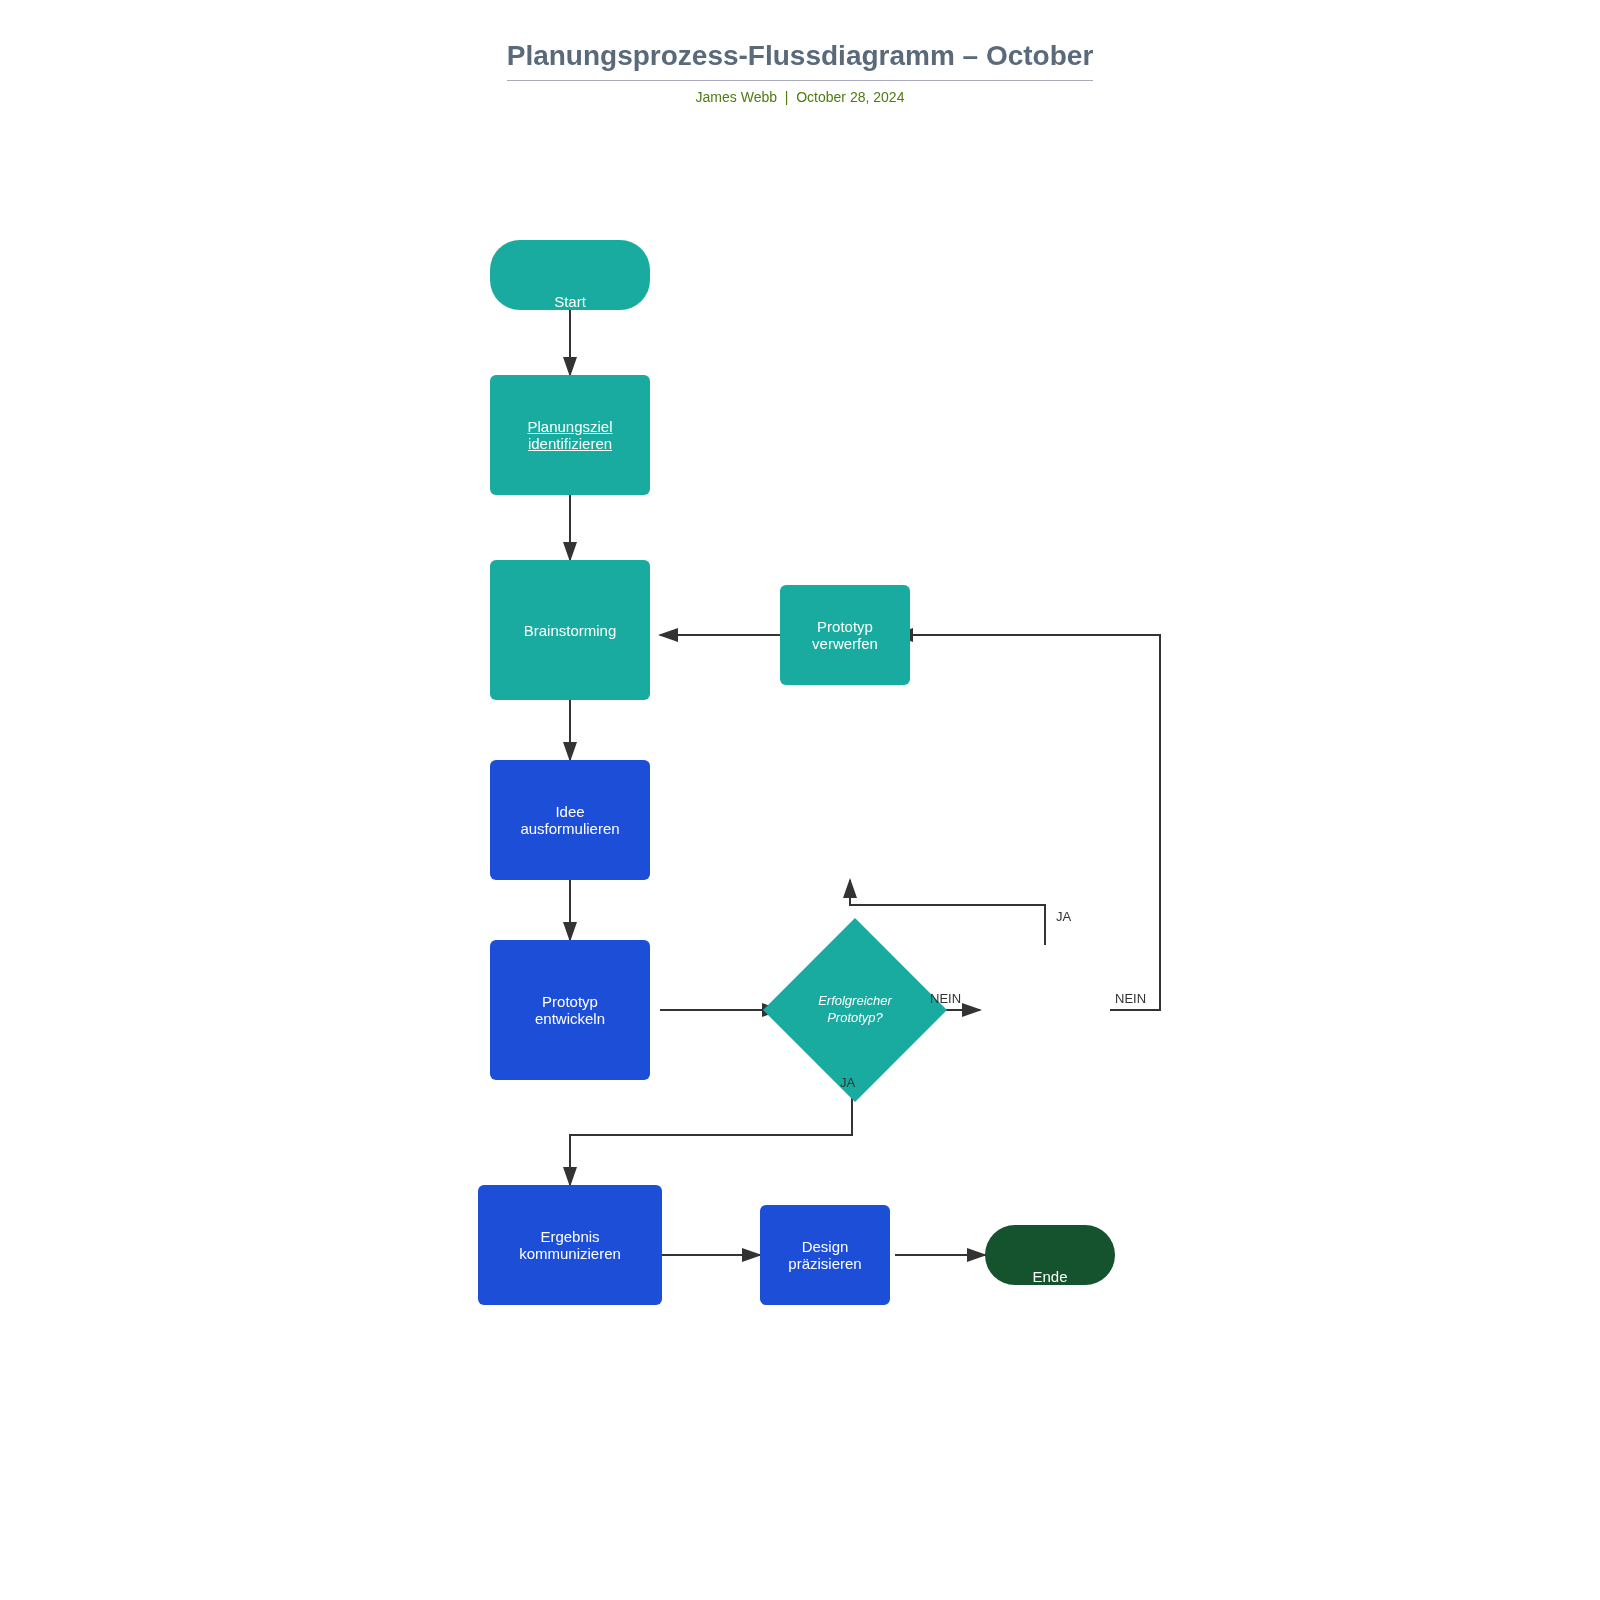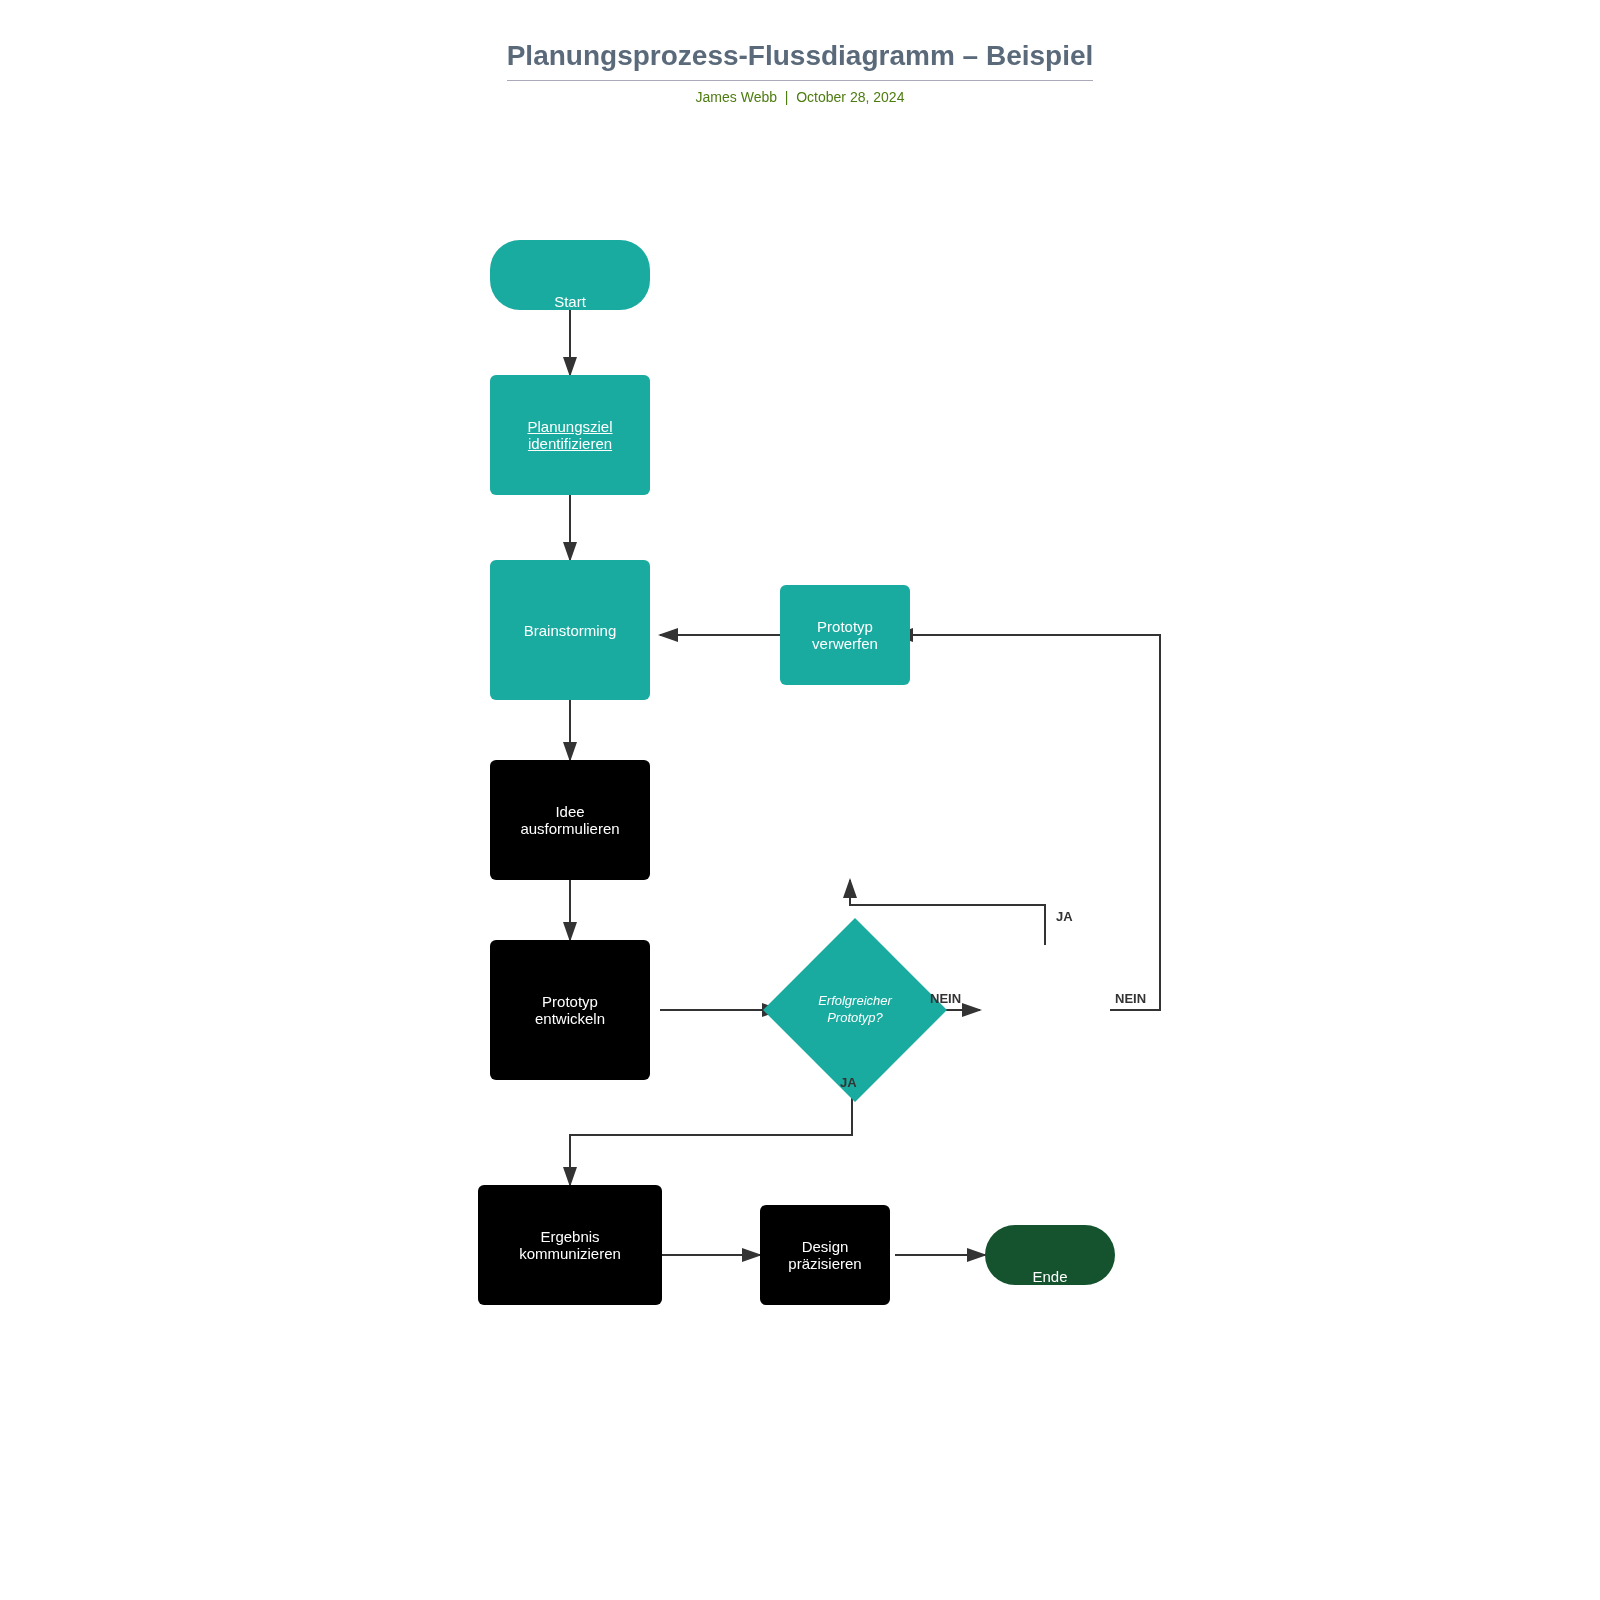--- a/index.html
+++ b/index.html
@@ -122,7 +122,7 @@
 
 <div class="page-container">
   <div class="header">
-    <h1>Planungsprozess-Flussdiagramm – Beispiel</h1>
+    <h1>Planungsprozess-Flussdiagramm – October</h1>
     <div class="subtitle">
       <span>James Webb</span>
       &nbsp;<span>|</span>&nbsp;

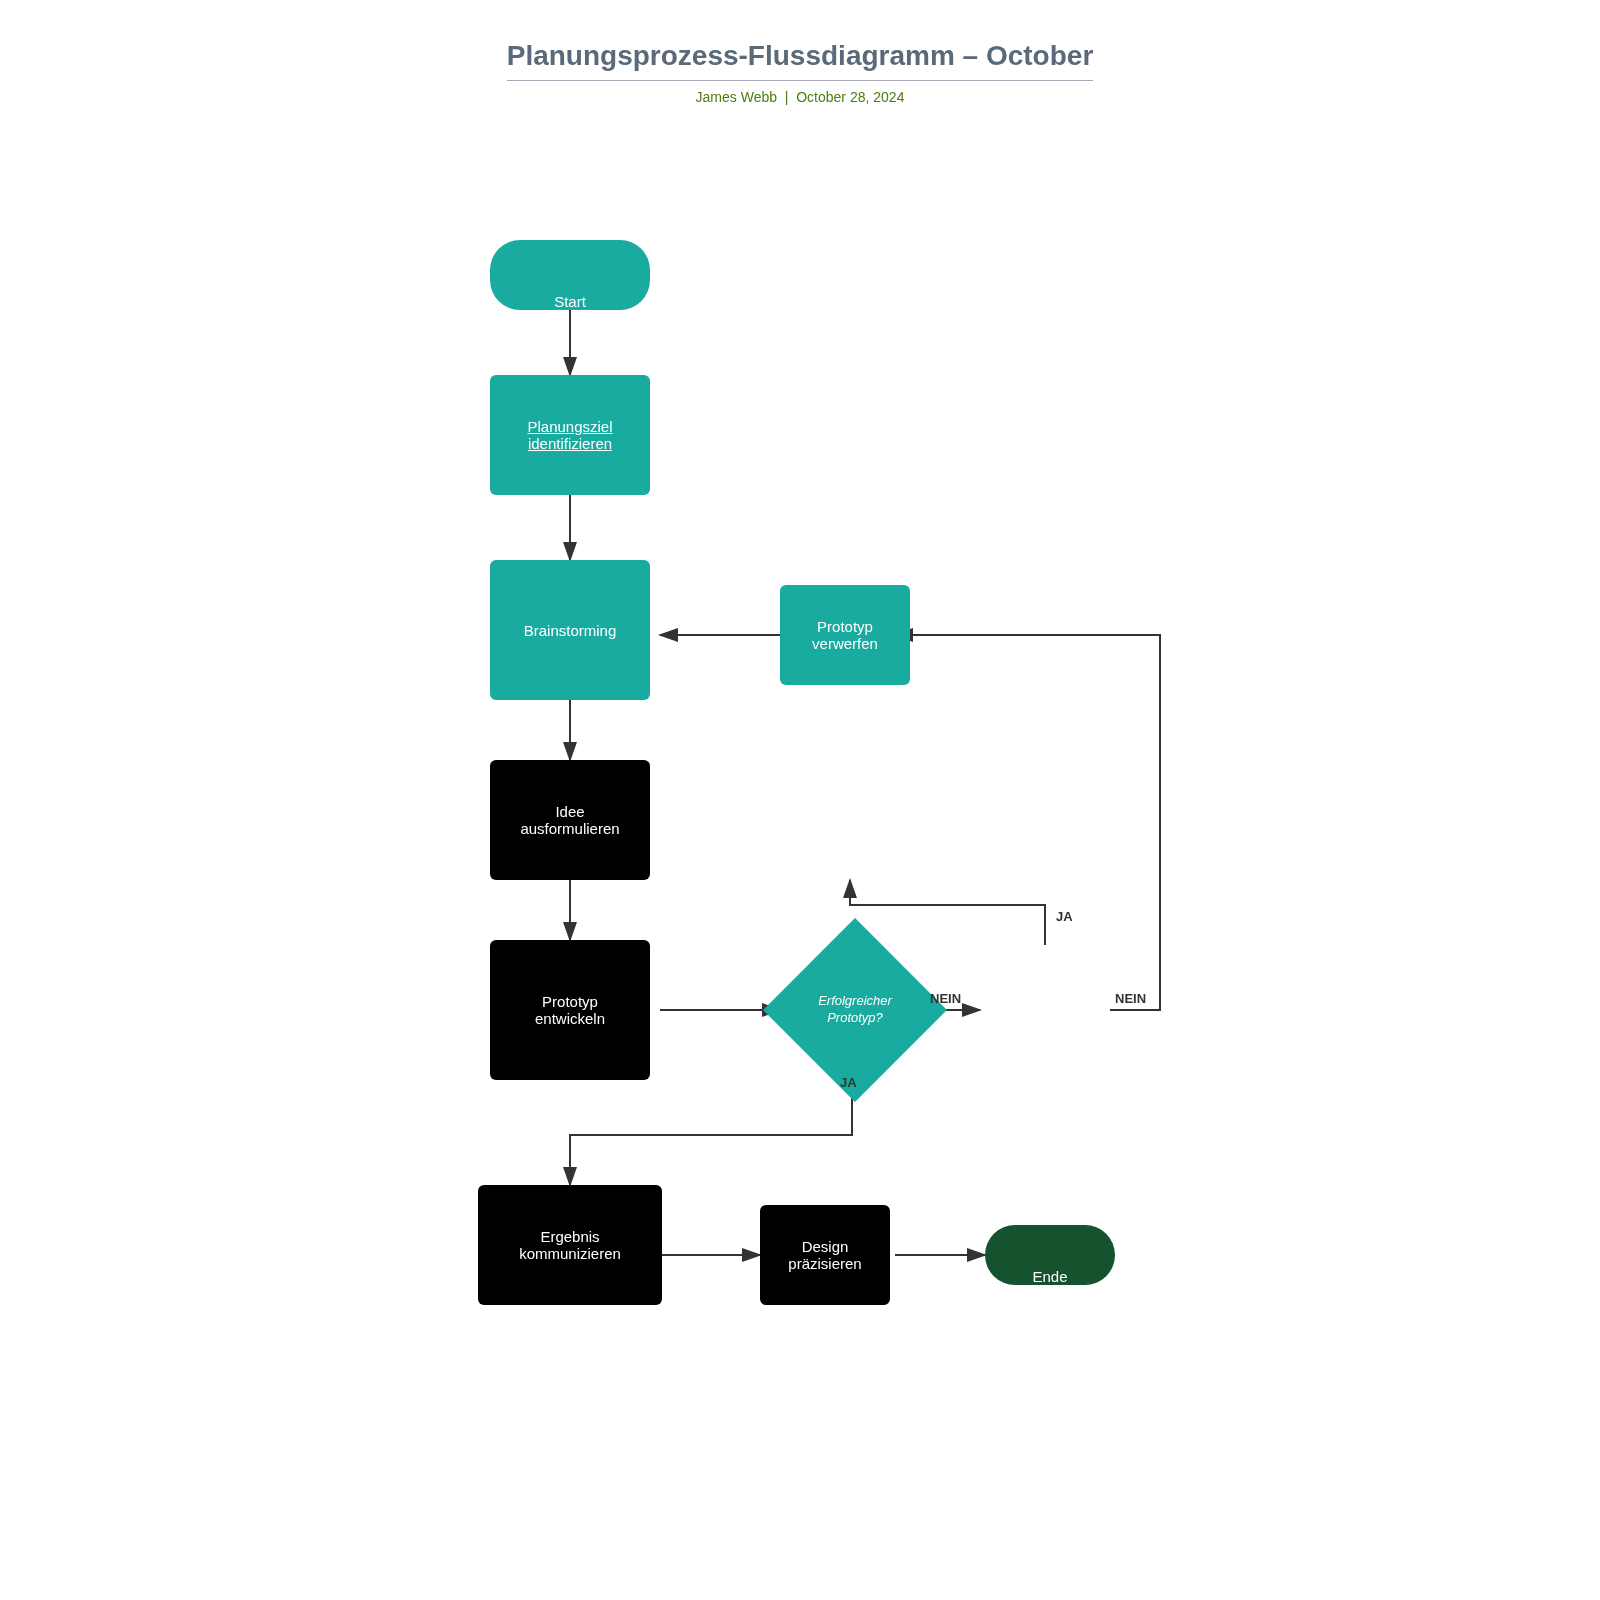--- a/index.html
+++ b/index.html
@@ -71,7 +71,7 @@
 
     .node-rect-light {
       border-radius: 6px;
-      background: #000000;
+      background: #1d4ed8;
     }
 
     .node-diamond-container {

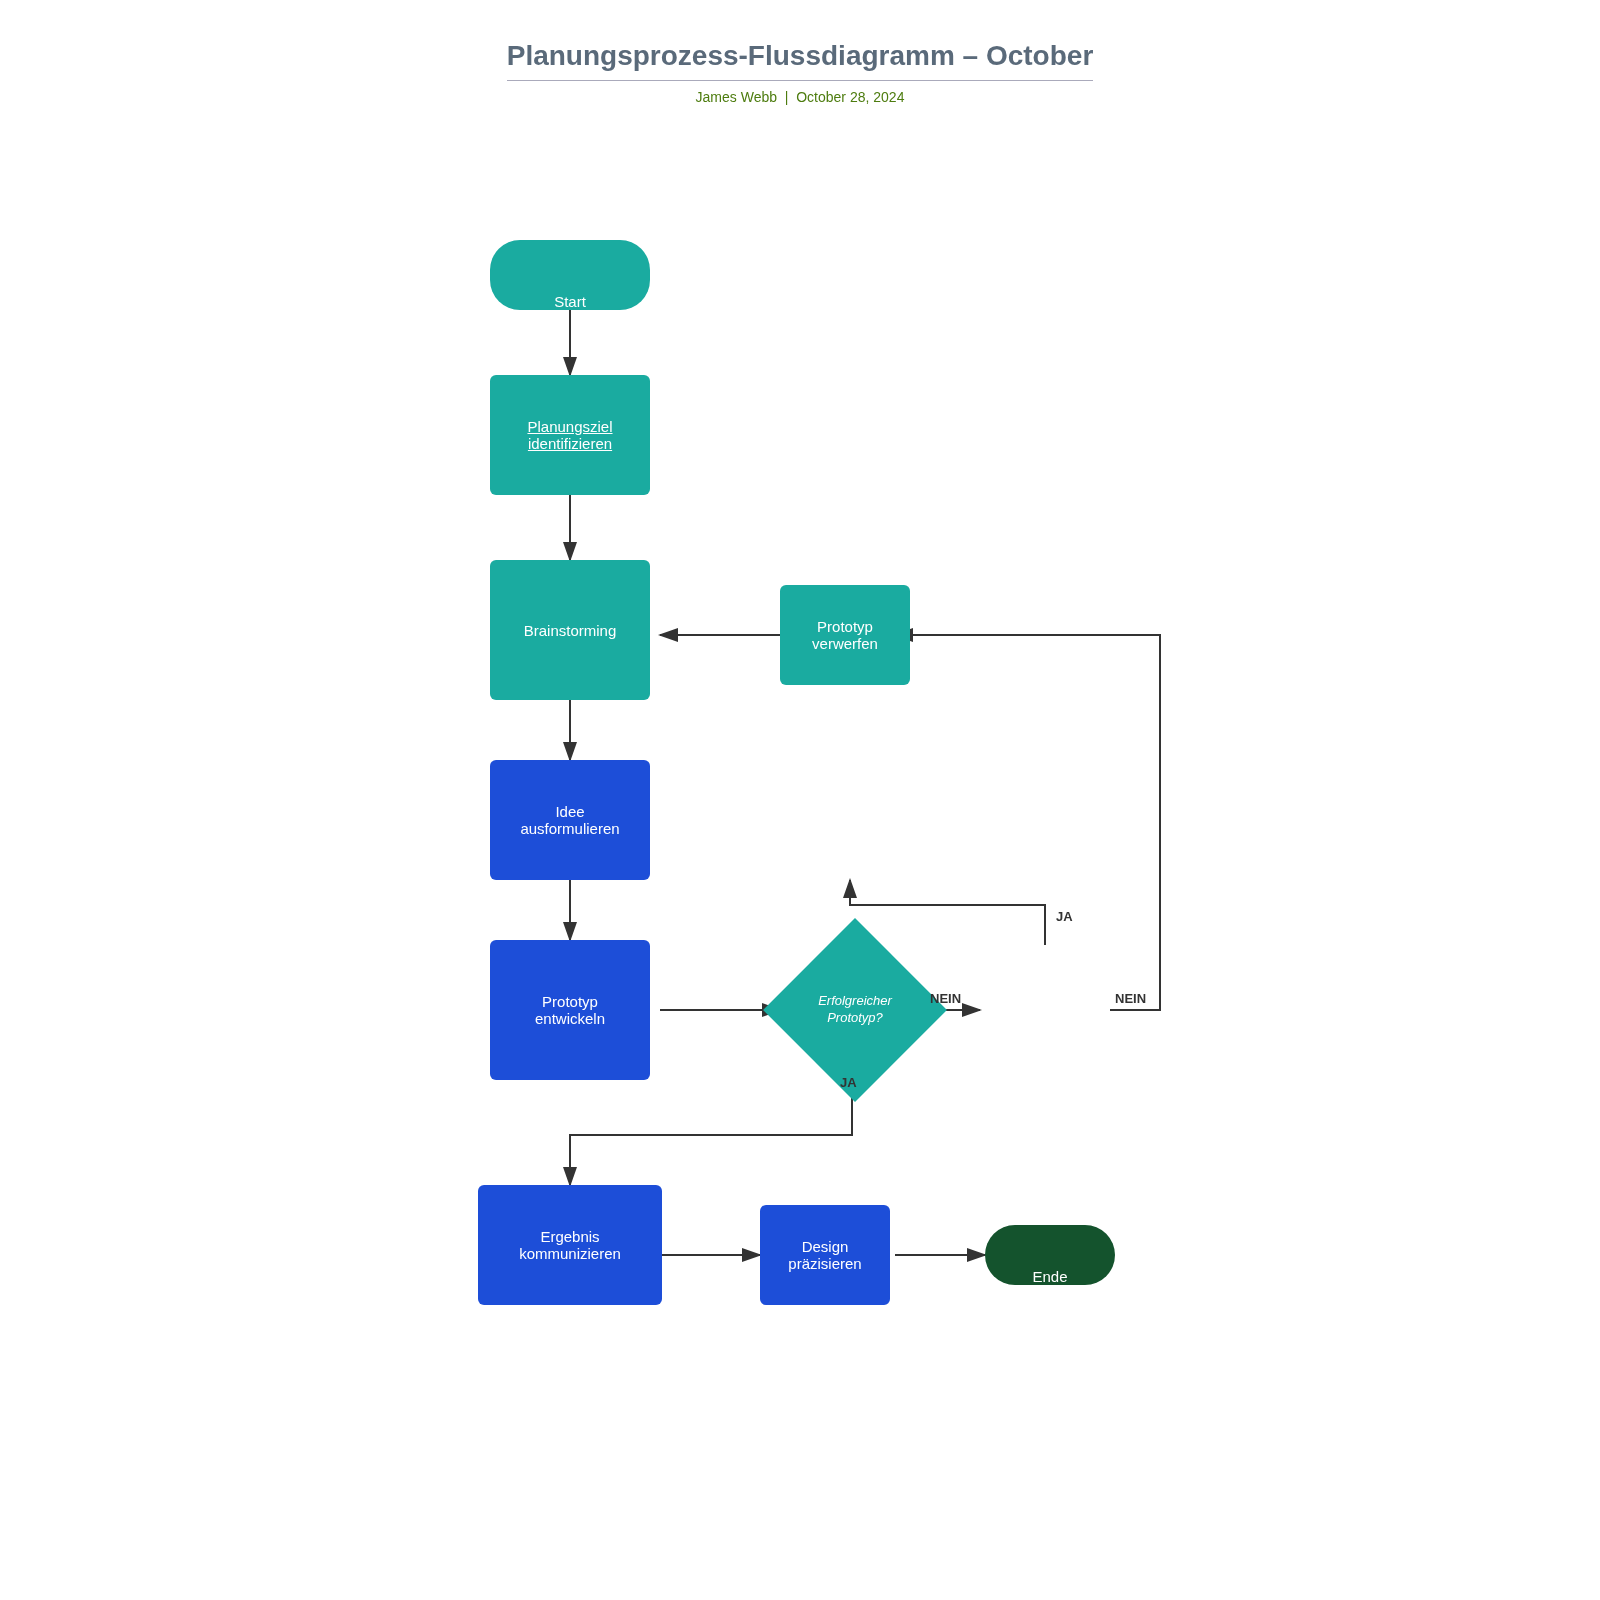--- a/index.html
+++ b/index.html
@@ -113,7 +113,7 @@
     .label-text {
       position: absolute;
       font-size: 13px;
-      font-weight: 700;
+      font-weight: 400;
       color: #333;
     }
   </style>

